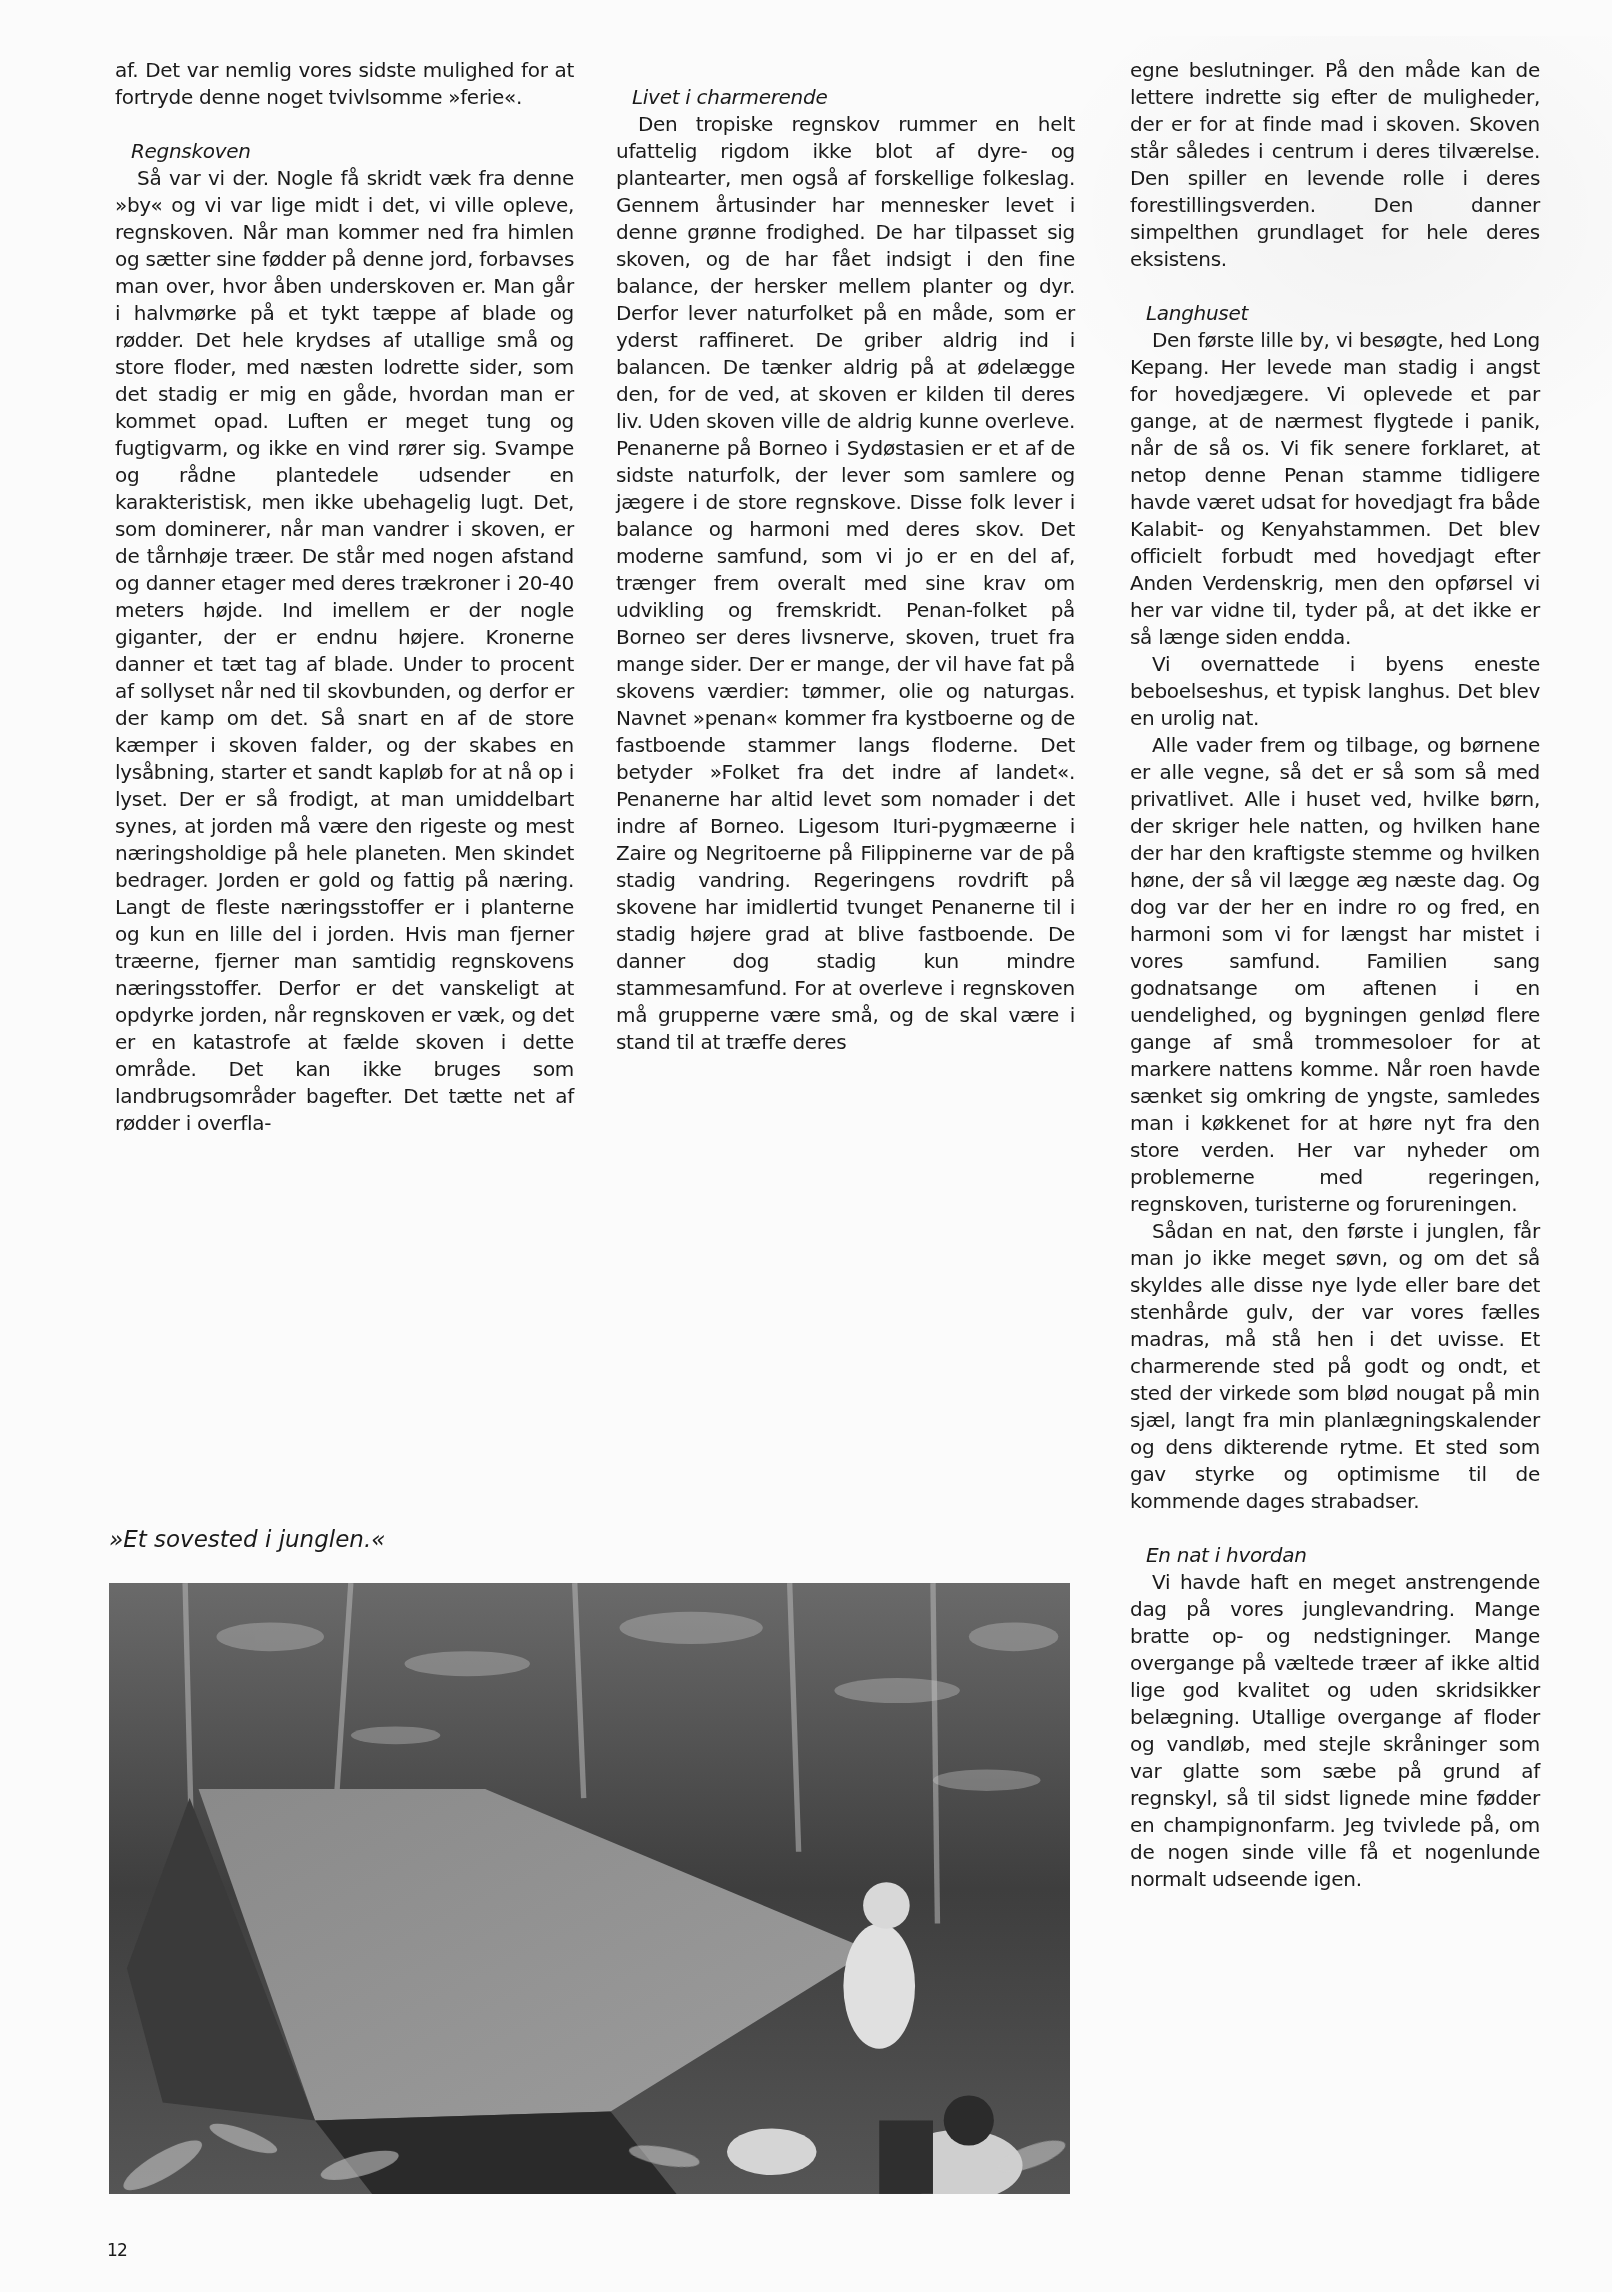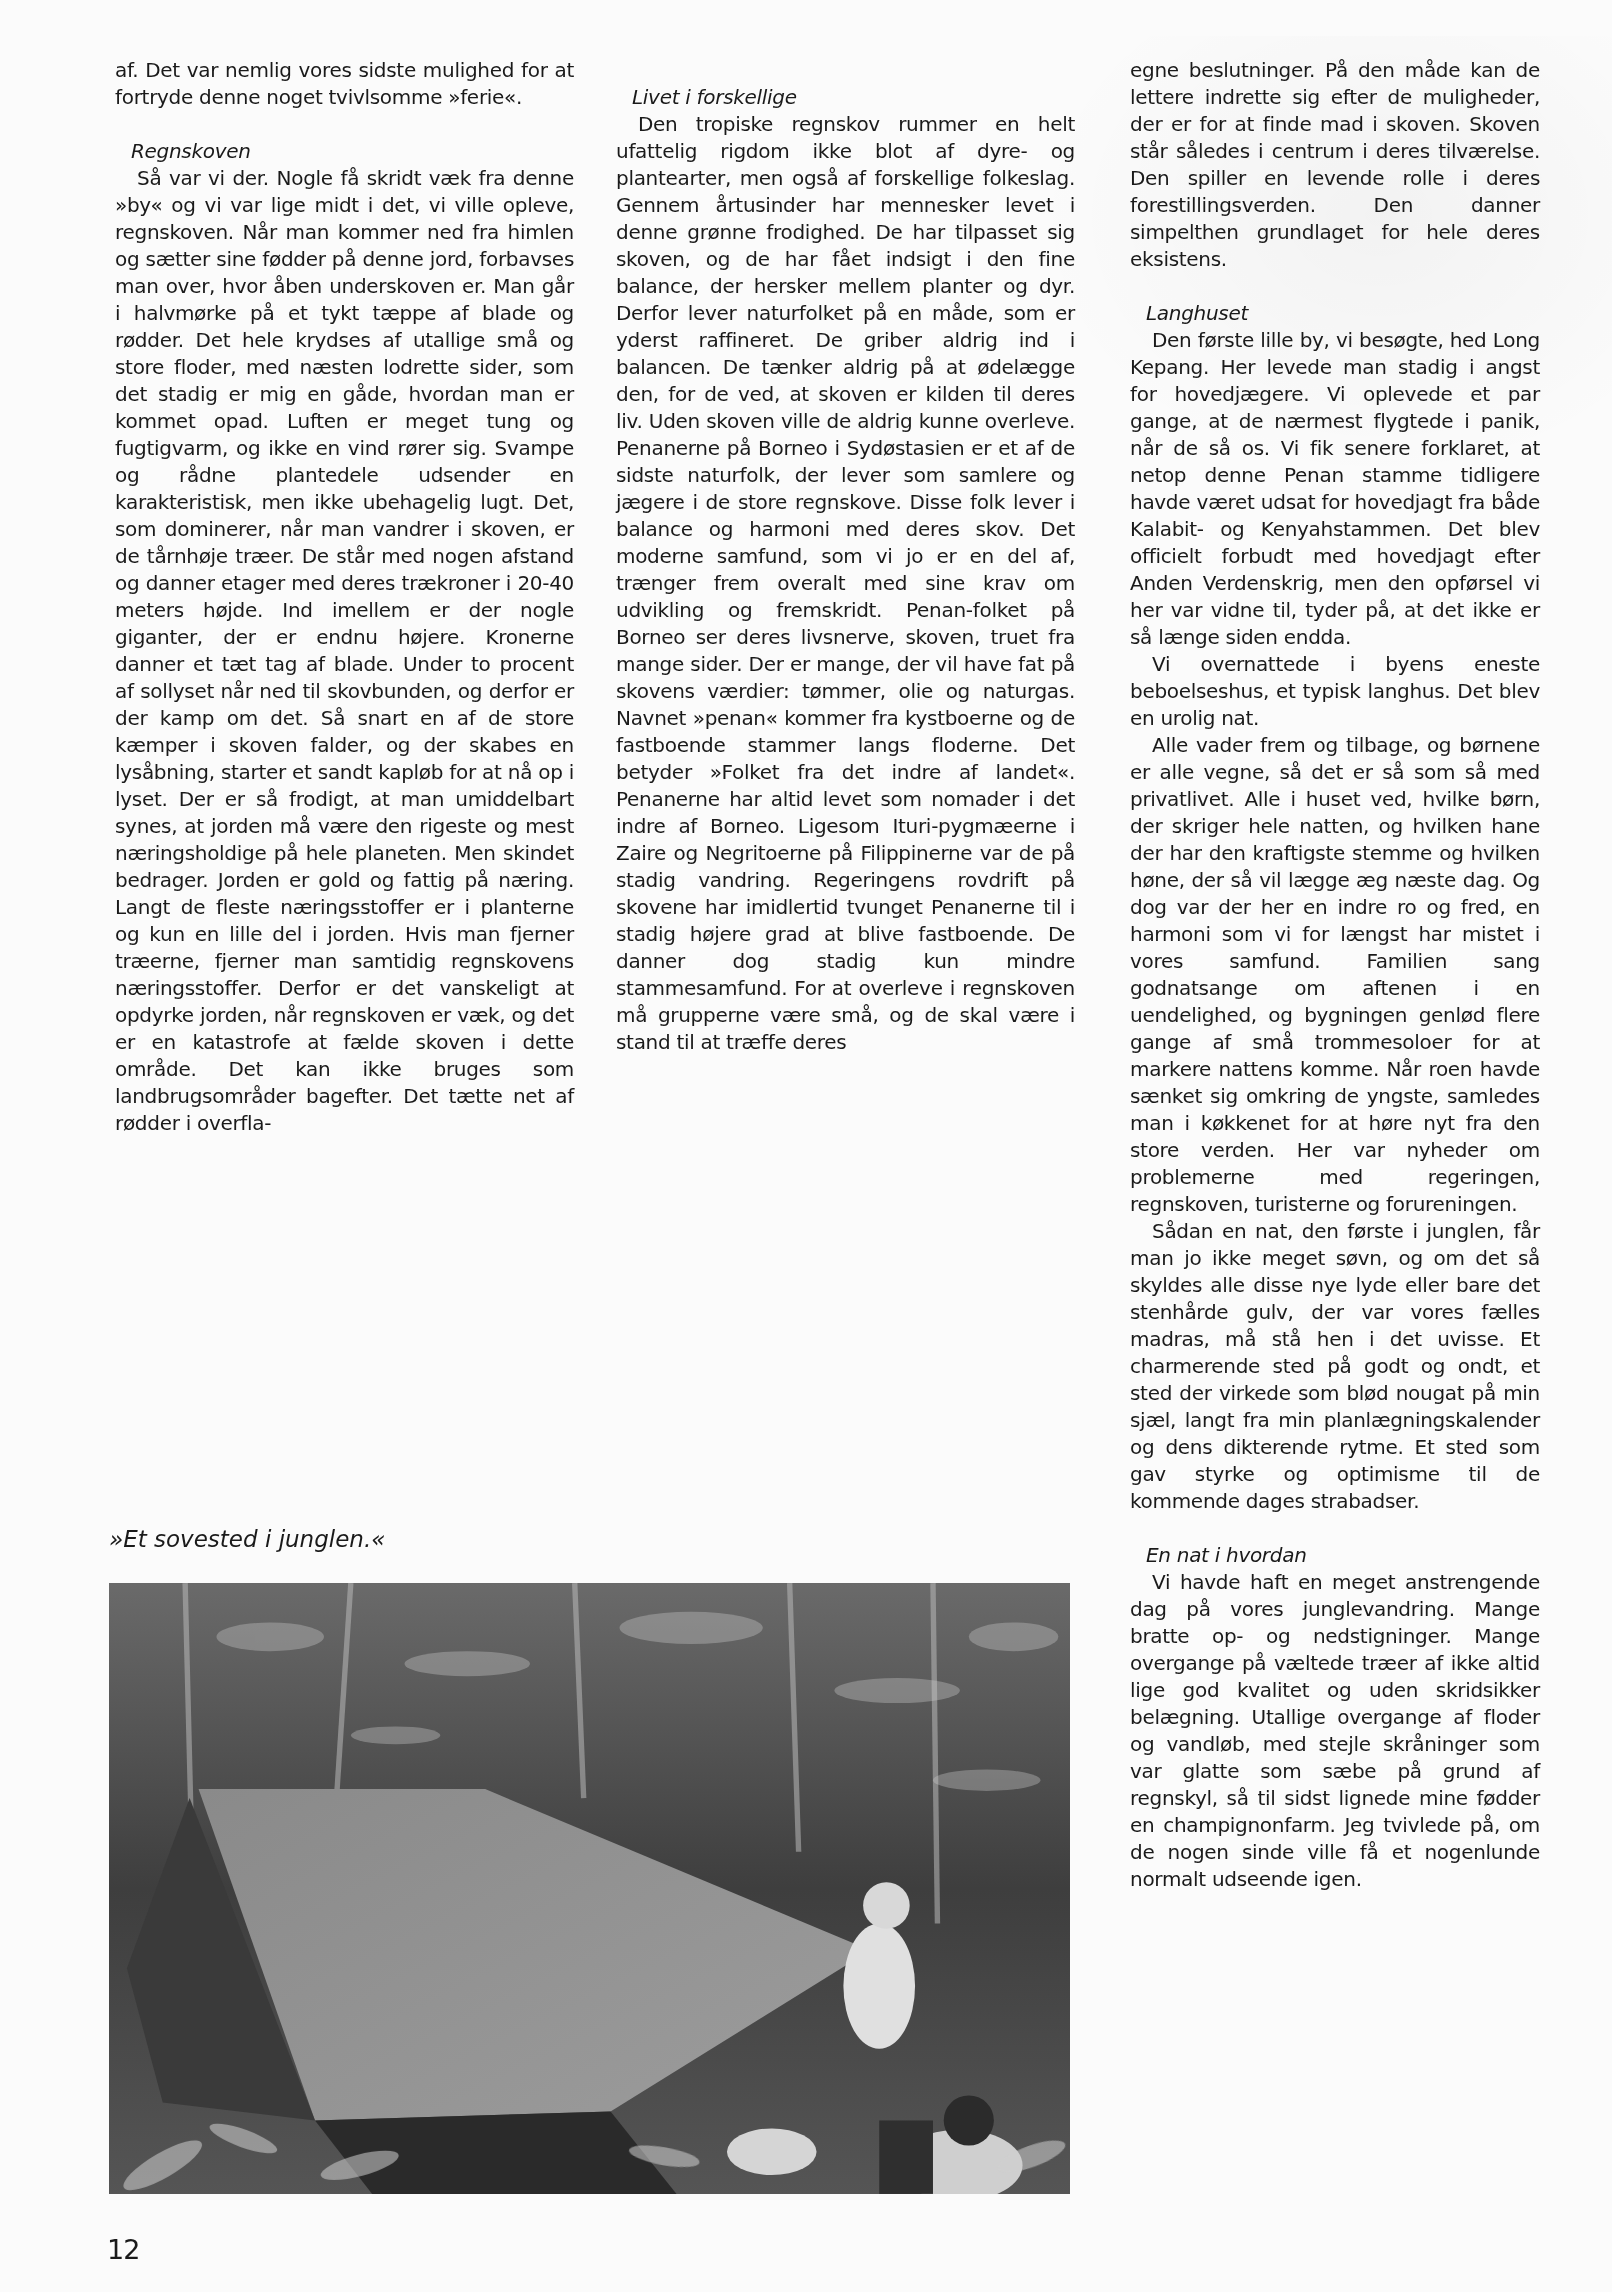--- a/index.html
+++ b/index.html
@@ -56,7 +56,7 @@
 </div>
 
 <div class="col" id="col2">
-  <h3 class="first">Livet i forskellige</h3>
+  <h3 class="first">Livet i charmerende</h3>
   <p class="indent">Den tropiske regnskov rummer en helt ufattelig rigdom ikke blot af dyre- og plantearter, men også af forskellige folkeslag. Gennem årtusinder har mennesker levet i denne grønne frodighed. De har tilpasset sig skoven, og de har fået indsigt i den fine balance, der hersker mellem planter og dyr. Derfor lever naturfolket på en måde, som er yderst raffineret. De griber aldrig ind i balancen. De tænker aldrig på at ødelægge den, for de ved, at skoven er kilden til deres liv. Uden skoven ville de aldrig kunne overleve. Penanerne på Borneo i Sydøstasien er et af de sidste naturfolk, der lever som samlere og jægere i de store regnskove. Disse folk lever i balance og harmoni med deres skov. Det moderne samfund, som vi jo er en del af, trænger frem overalt med sine krav om udvikling og fremskridt. Penan-folket på Borneo ser deres livsnerve, skoven, truet fra mange sider. Der er mange, der vil have fat på skovens værdier: tømmer, olie og naturgas. Navnet »penan« kommer fra kystboerne og de fastboende stammer langs floderne. Det betyder »Folket fra det indre af landet«. Penanerne har altid levet som nomader i det indre af Borneo. Ligesom Ituri-pygmæerne i Zaire og Negritoerne på Filippinerne var de på stadig vandring. Regeringens rovdrift på skovene har imidlertid tvunget Penanerne til i stadig højere grad at blive fastboende. De danner dog stadig kun mindre stammesamfund. For at overleve i regnskoven må grupperne være små, og de skal være i stand til at træffe deres</p>
 </div>
 

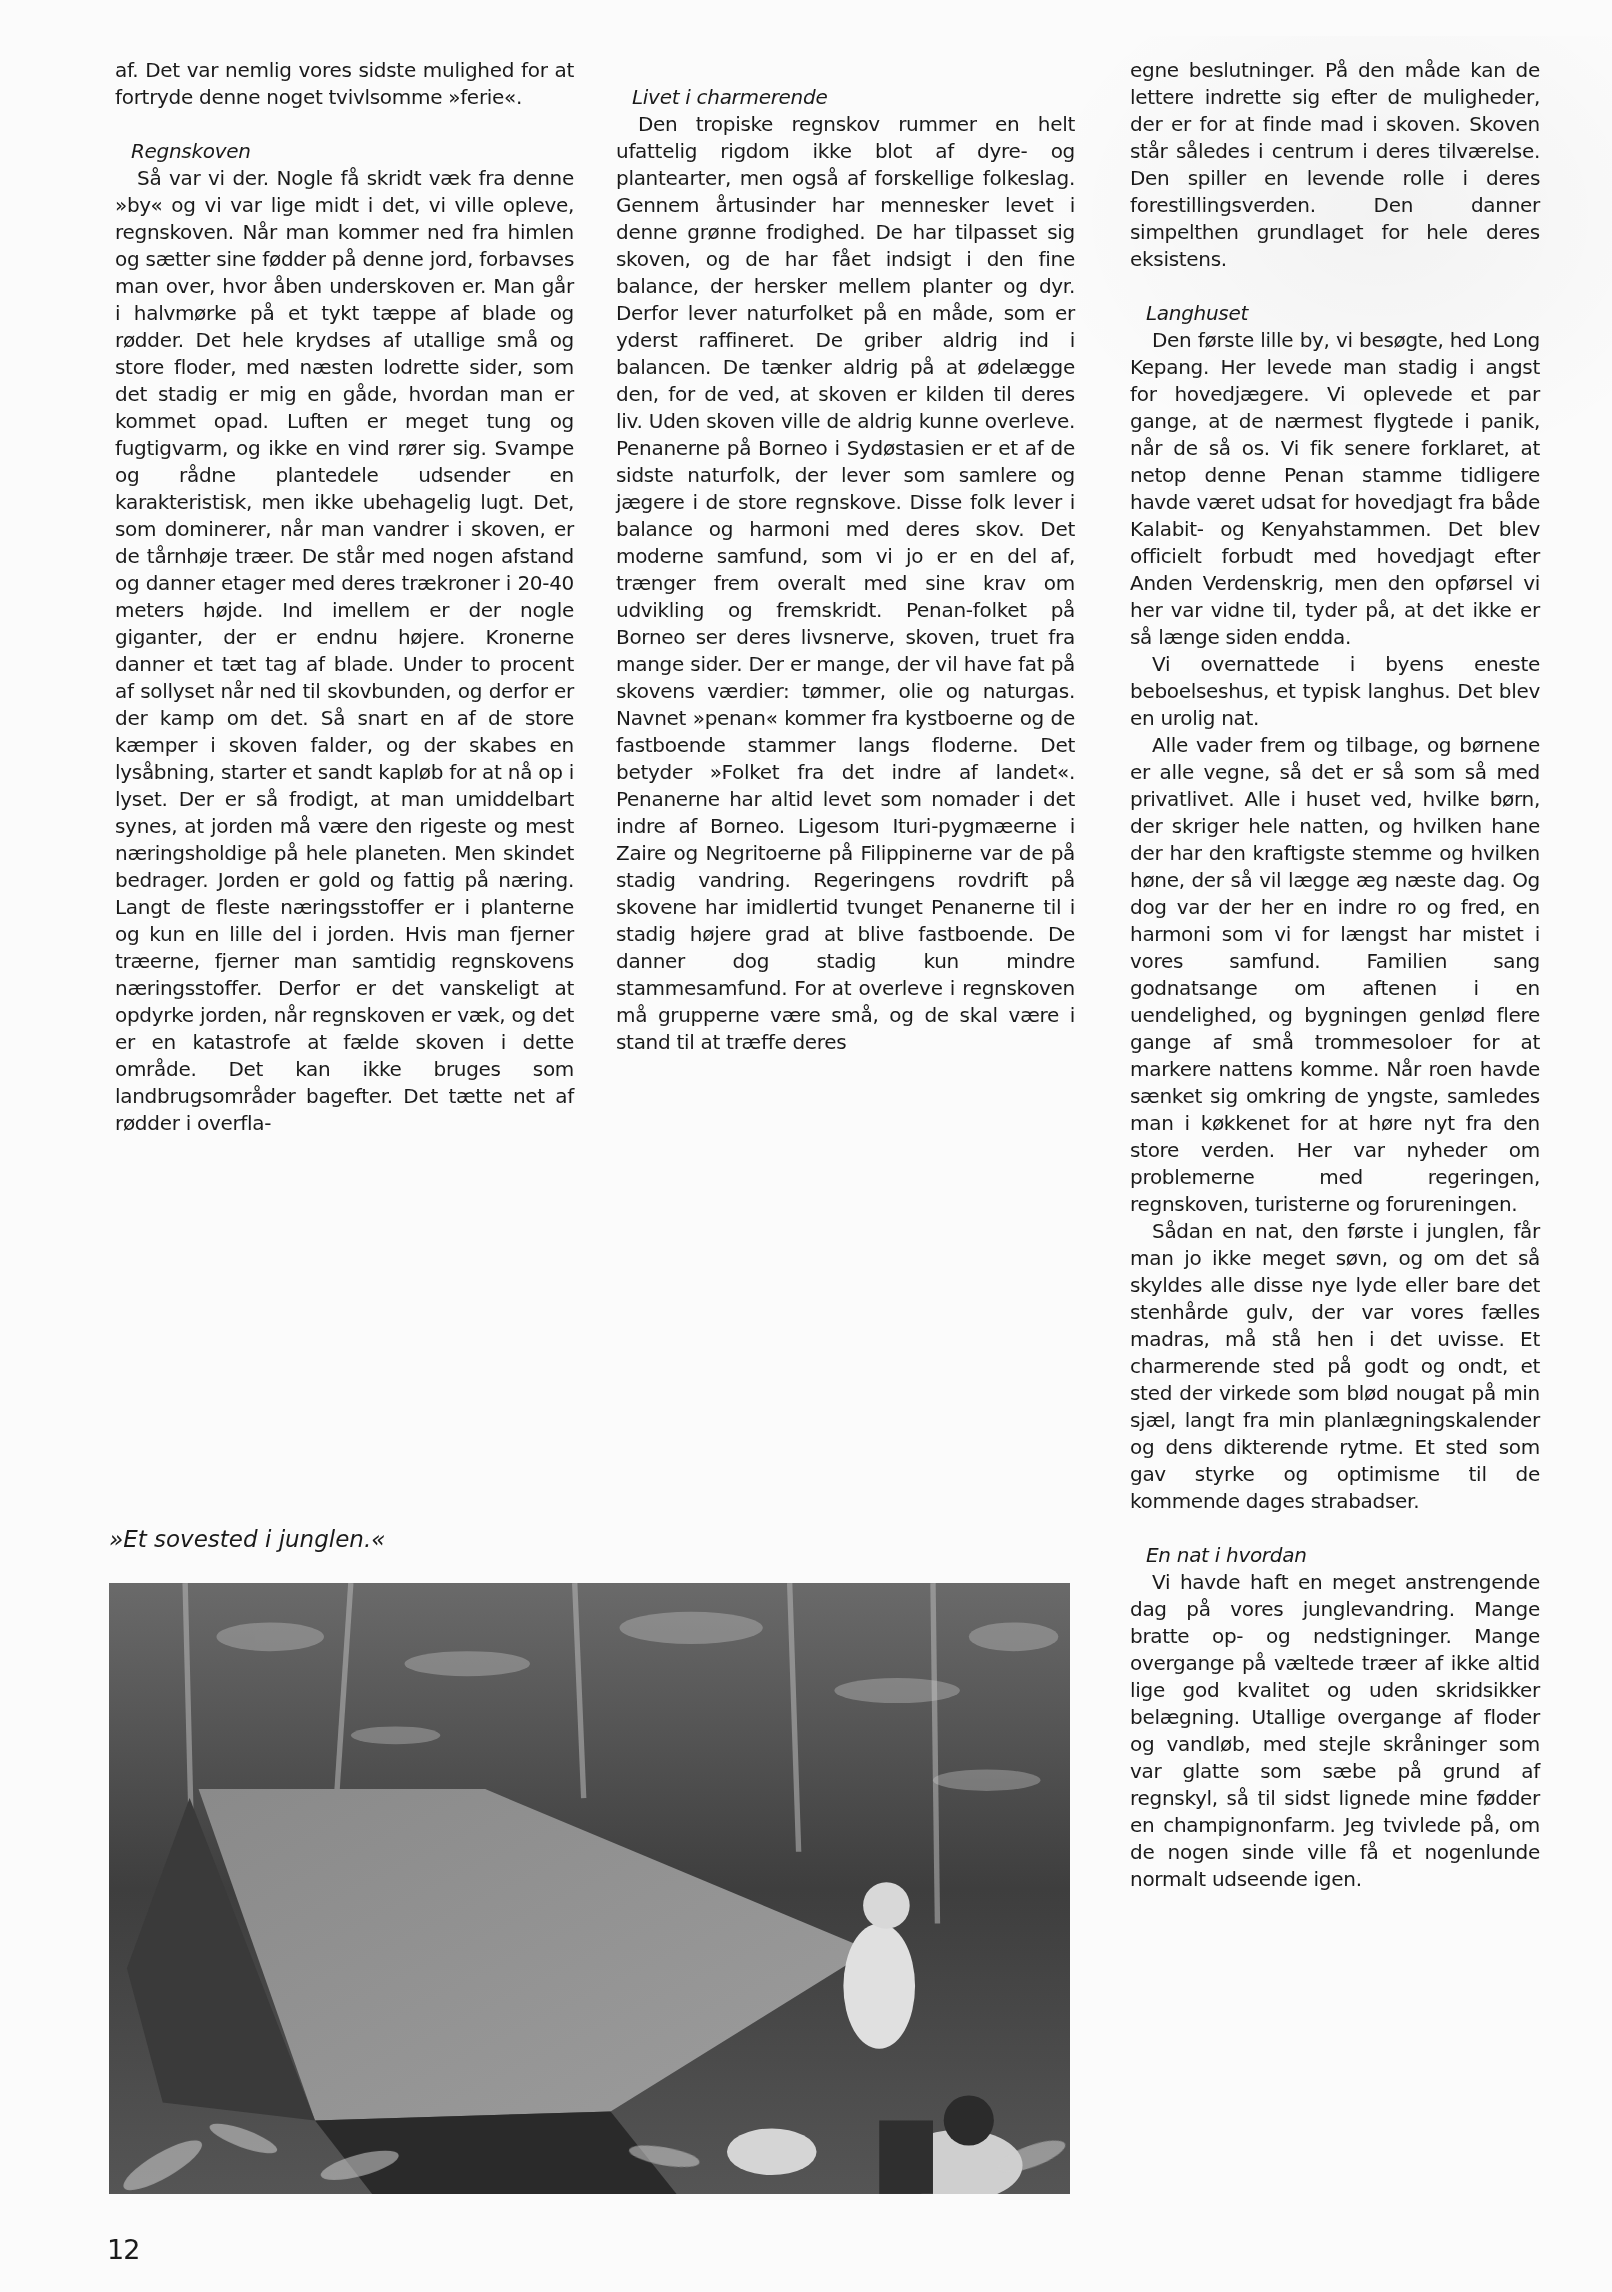--- a/index.html
+++ b/index.html
@@ -41,7 +41,7 @@
   }
   .page-num {
     position: absolute; left: 107px; top: 2234px;
-    font-size: 27px; line-height: 32px; letter-spacing: -0.9px;
+    font-size: 17px; line-height: 32px; letter-spacing: -0.9px;
   }
 </style>
 </head>

